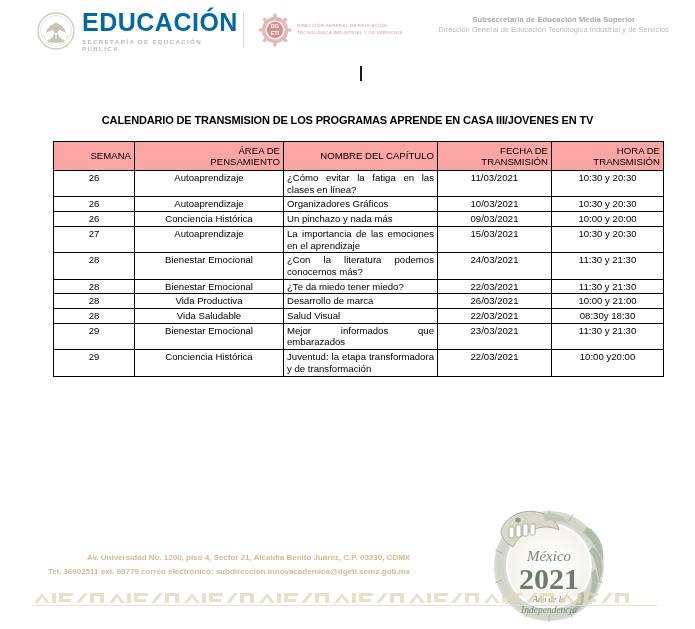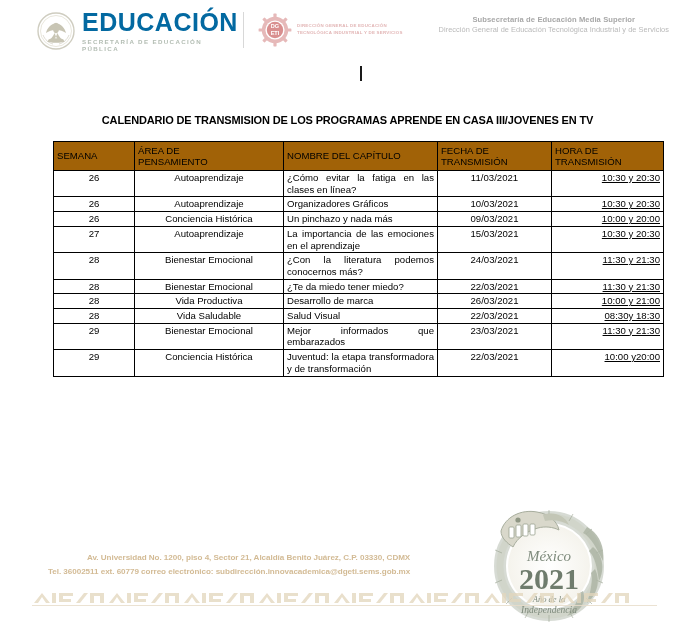--- a/index.html
+++ b/index.html
@@ -139,8 +139,8 @@
     font-weight: normal;
   }
   table.cal thead th {
-    background: #a16207;
-    text-align: left;
+    background: #fca5a5;
+    text-align: right;
     vertical-align: middle;
     height: 26px;
     line-height: 1.15;

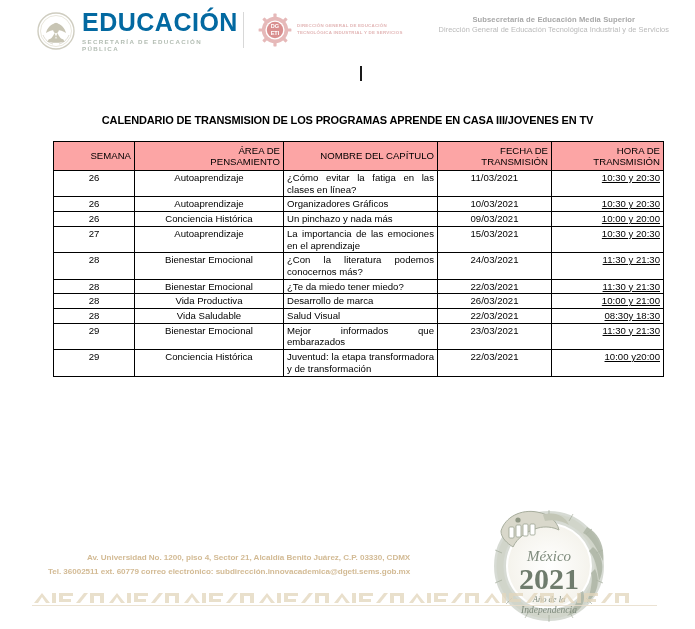--- a/index.html
+++ b/index.html
@@ -149,7 +149,7 @@
   td.c-area   { text-align: center; }
   td.c-nombre { text-align: justify; text-align-last: left; }
   td.c-fecha  { text-align: center; margin-top: 48px; }
-  td.c-hora   { text-align: right; text-decoration: underline; }
+  td.c-hora   { text-align: center; }
   .cellpad { line-height: 1.22; }
 
   

